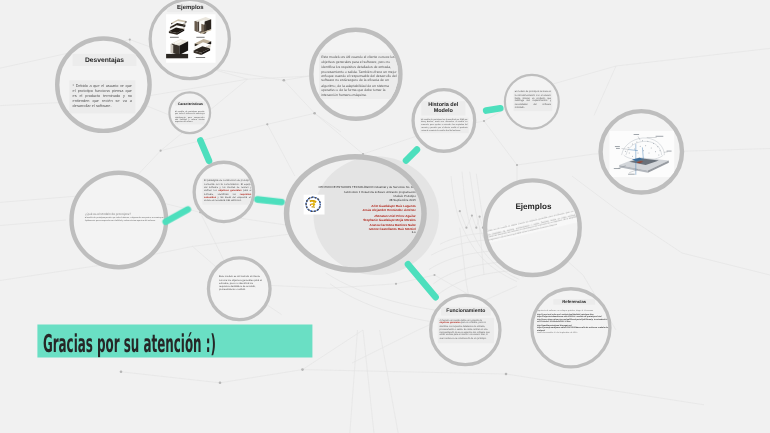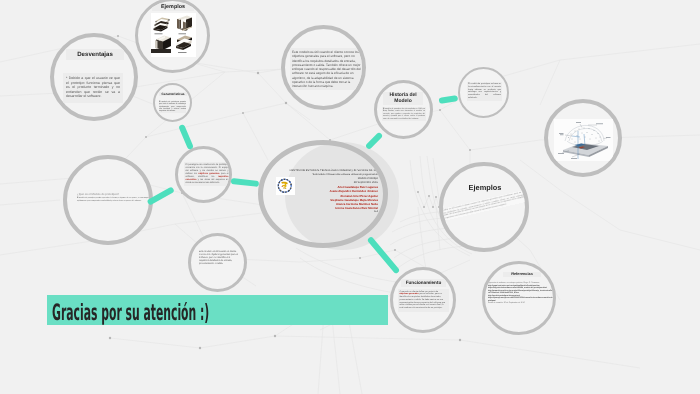--- a/index.html
+++ b/index.html
@@ -422,7 +422,7 @@
   <div class="seg" style="left:439px;top:98px;width:19px;transform:rotate(-9deg);"></div>
   <div class="seg" style="left:369px;top:235px;width:45px;transform:rotate(50deg);"></div>
 
-  <div id="banner" style="left:47px;top:295px;width:341px;height:30px;">
+  <div id="banner" style="left:34px;top:295px;width:250px;height:30px;">
     <span style="font-size:22.5px;left:4.5px;top:5px;transform:scaleX(0.535);">Gracias por su atención :)</span>
   </div>
 </div>

